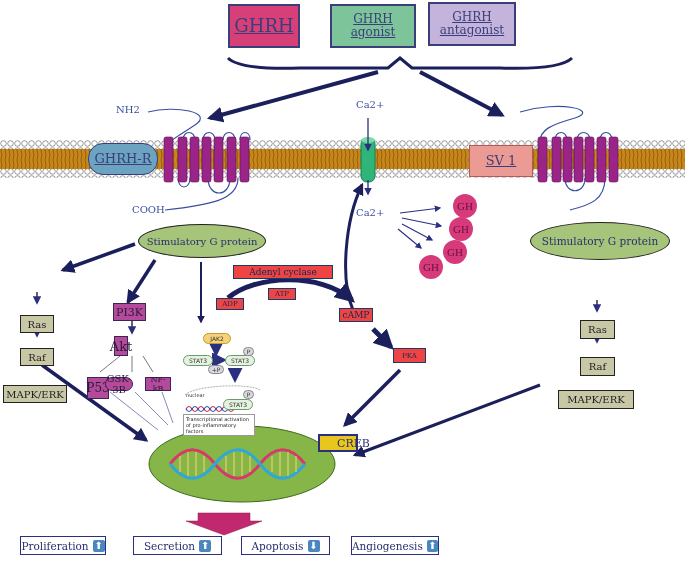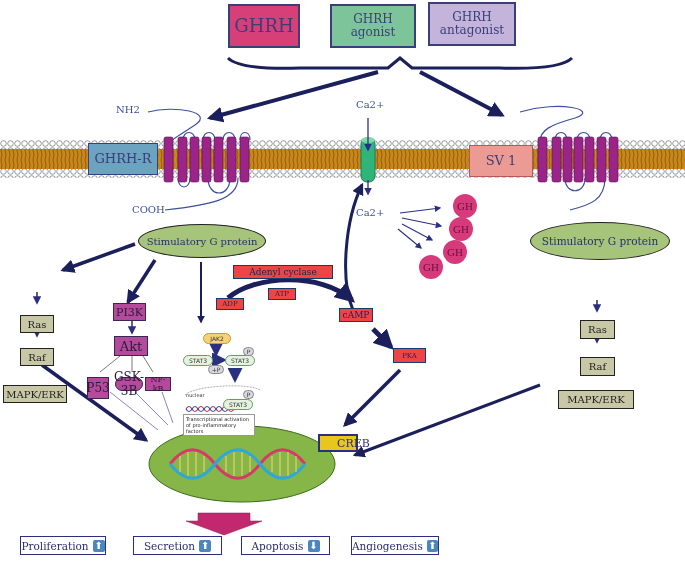--- a/index.html
+++ b/index.html
@@ -5,7 +5,7 @@
   html,body{margin:0;padding:0;background:#fff;}
   body{width:685px;height:570px;position:relative;overflow:hidden;font-family:"DejaVu Serif",serif;color:#2a2f6e;}
   .abs{position:absolute;box-sizing:border-box;}
-  .ligand{display:flex;align-items:center;justify-content:center;text-align:center;border:2px solid #3a3f7a;color:#3a3f7a;line-height:1.1;}
+  .ligand{display:flex;align-items:center;justify-content:center;text-align:center;border:2px solid #3a3f7a;color:#3a3f7a;line-height:1.1;text-decoration:underline;}
   .box{display:flex;align-items:center;justify-content:center;text-align:center;border:1.5px solid #222;font-size:10px;color:#222;}
   .kin{background:#c8c7a6;margin-top:44px;}
   .pi3k{background:#b44a9b;color:#2a1a3a;border-color:#3a2555;}

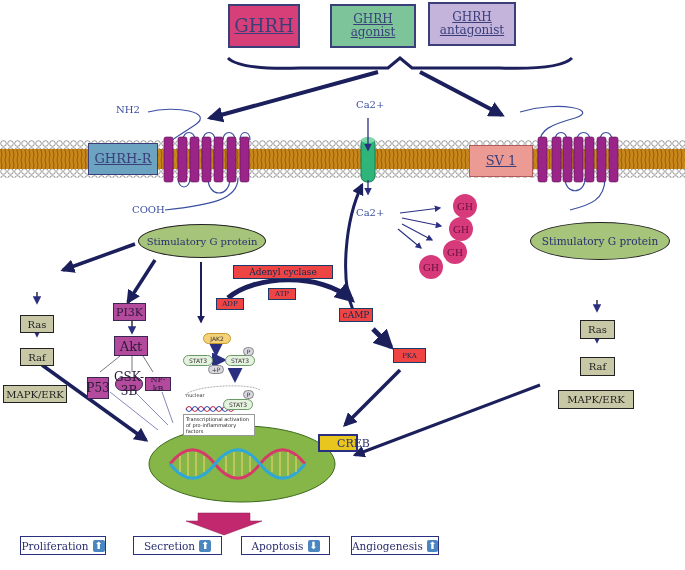--- a/index.html
+++ b/index.html
@@ -182,7 +182,7 @@
 
 <div class="abs" style="left:116px;top:104px;font-size:10px;color:#3a4fa0;">NH2</div>
 <div class="abs" style="left:132px;top:204px;font-size:10px;color:#3a4fa0;">COOH</div>
-<div class="abs ligand" style="left:88px;top:143px;width:70px;height:32px;background:#6ba3c0;border-width:1px;font-size:13px;">
+<div class="abs ligand" style="left:88px;top:143px;width:70px;height:32px;background:#6ba3c0;border-width:1px;font-size:13px;border-radius:15px;">
   <span>GHRH-R</span>
 </div>
 <div class="abs ligand" style="left:469px;top:145px;width:64px;height:32px;background:#ec9a94;border:1px solid #b05a5a;font-size:13px;">

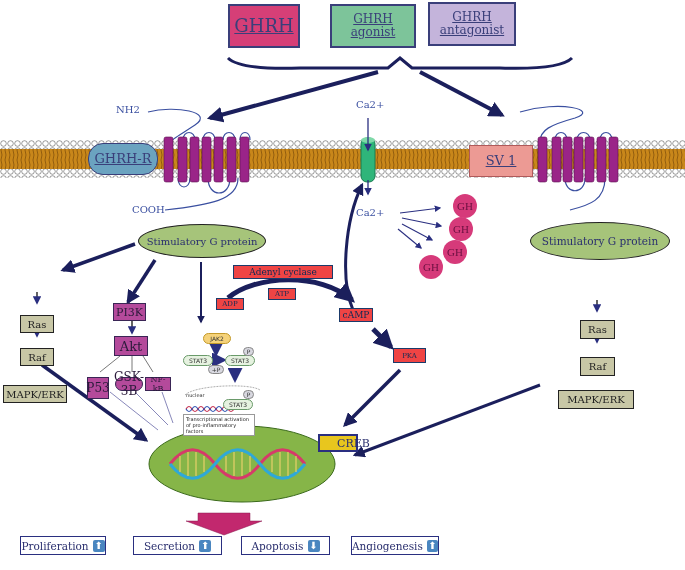--- a/index.html
+++ b/index.html
@@ -204,7 +204,7 @@
 <div class="abs box kin" style="left:3px;top:341px;width:64px;height:18px;">MAPK/ERK</div>
 
 <div class="abs box pi3k" style="left:113px;top:303px;width:33px;height:18px;font-size:11px;">PI3K</div>
-<div class="abs box pi3k" style="left:114px;top:336px;width:34px;height:20px;font-size:13px;">Akt</div>
+<div class="abs box pi3k" style="left:114px;top:336px;width:14px;height:20px;font-size:13px;">Akt</div>
 <div class="abs box pi3k" style="left:87px;top:377px;width:22px;height:22px;font-size:12px;">P53</div>
 <div class="abs box pi3k" style="left:115px;top:377px;width:28px;height:14px;font-size:12px;border-radius:7px;">GSK-3B</div>
 <div class="abs box pi3k" style="left:145px;top:377px;width:26px;height:14px;font-size:8px;">NF-kB</div>

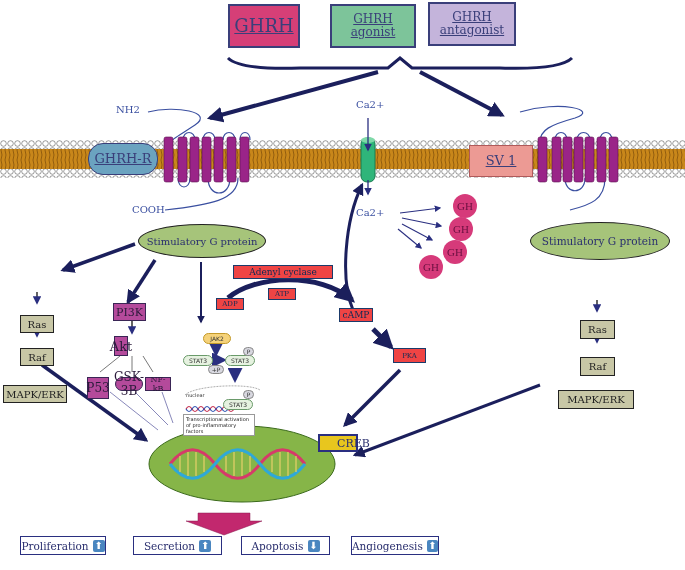--- a/index.html
+++ b/index.html
@@ -206,7 +206,7 @@
 <div class="abs box pi3k" style="left:113px;top:303px;width:33px;height:18px;font-size:11px;">PI3K</div>
 <div class="abs box pi3k" style="left:114px;top:336px;width:14px;height:20px;font-size:13px;">Akt</div>
 <div class="abs box pi3k" style="left:87px;top:377px;width:22px;height:22px;font-size:12px;">P53</div>
-<div class="abs box pi3k" style="left:115px;top:377px;width:28px;height:14px;font-size:12px;border-radius:7px;">GSK-3B</div>
+<div class="abs box pi3k" style="left:105px;top:377px;width:28px;height:14px;font-size:10px;border-radius:7px;">GSK-3B</div>
 <div class="abs box pi3k" style="left:145px;top:377px;width:26px;height:14px;font-size:8px;">NF-kB</div>
 
 <div class="abs pill" style="left:203px;top:333px;width:28px;height:11px;background:#f5d27a;border-color:#c49a2a;">JAK2</div>

